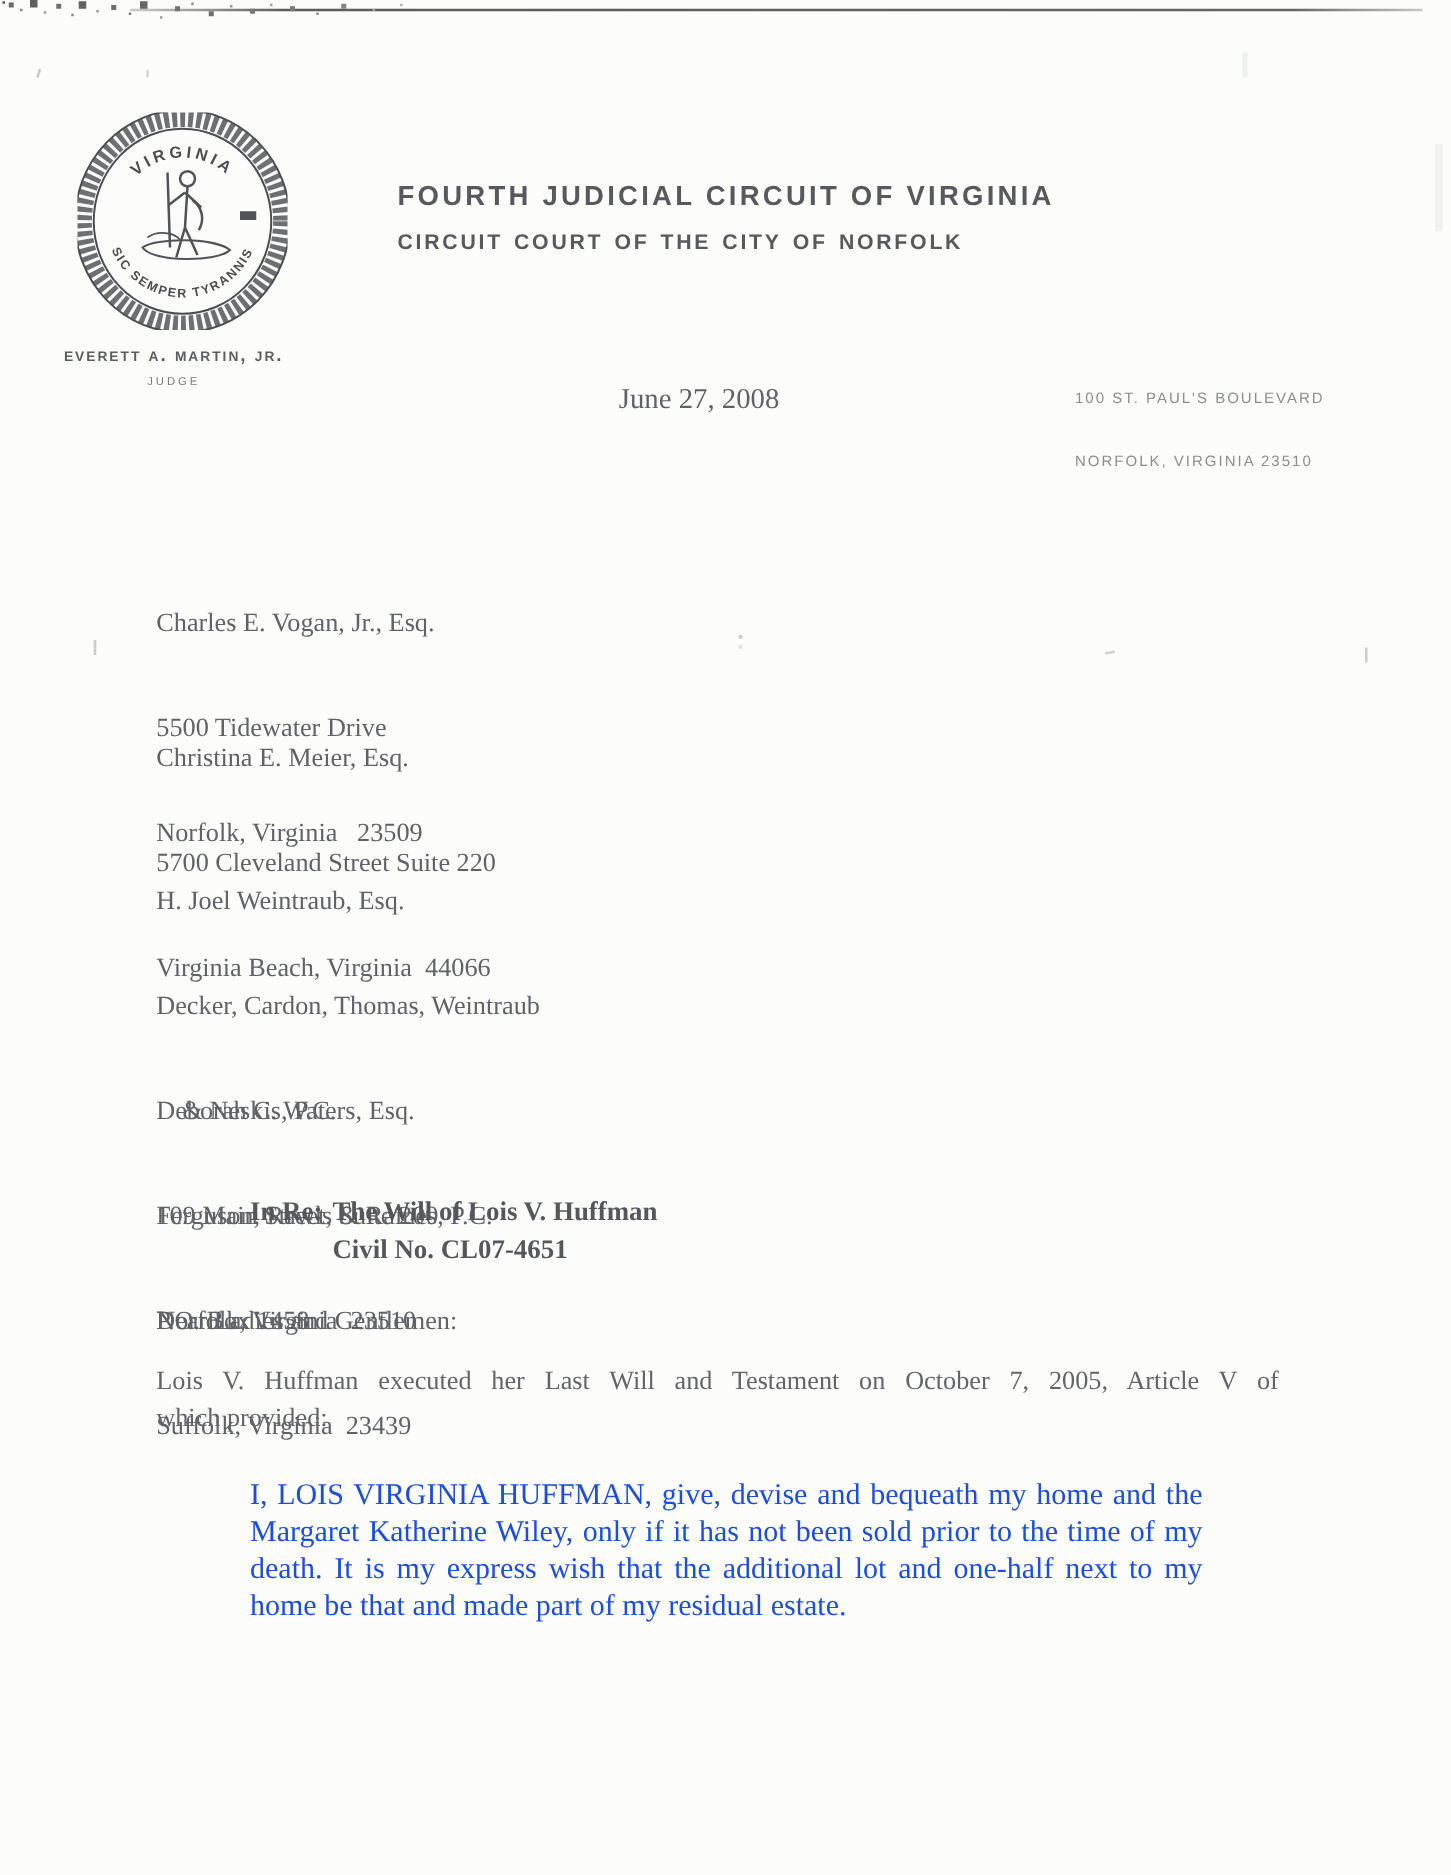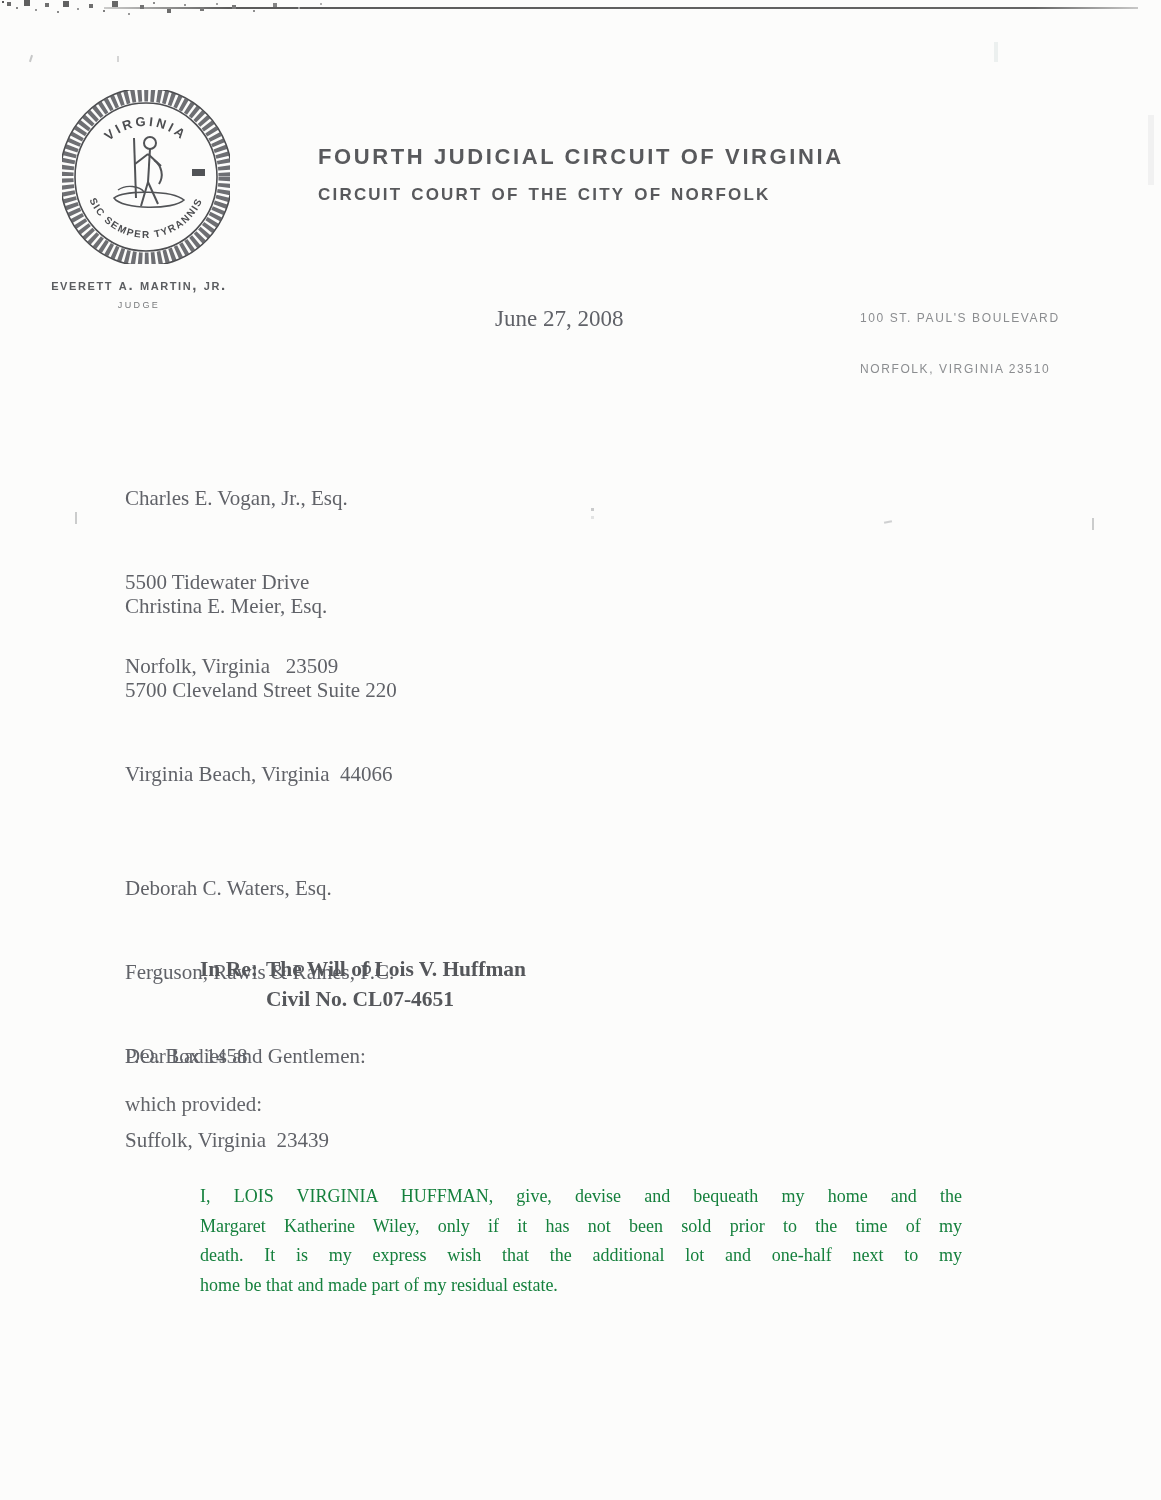--- a/index.html
+++ b/index.html
@@ -147,6 +147,13 @@
     <div>5700 Cleveland Street Suite 220</div>
     <div>Virginia Beach, Virginia  44066</div>
   </div>
+  <div class="addr a3">
+    <div>H. Joel Weintraub, Esq.</div>
+    <div>Decker, Cardon, Thomas, Weintraub</div>
+    <div>    &amp; Neskis, P.C.</div>
+    <div>109 Main Street, Suite 200</div>
+    <div>Norfolk, Virginia  23510</div>
+  </div>
   <div class="addr a4">
     <div>Deborah C. Waters, Esq.</div>
     <div>Ferguson, Rawls &amp; Raines, P.C.</div>

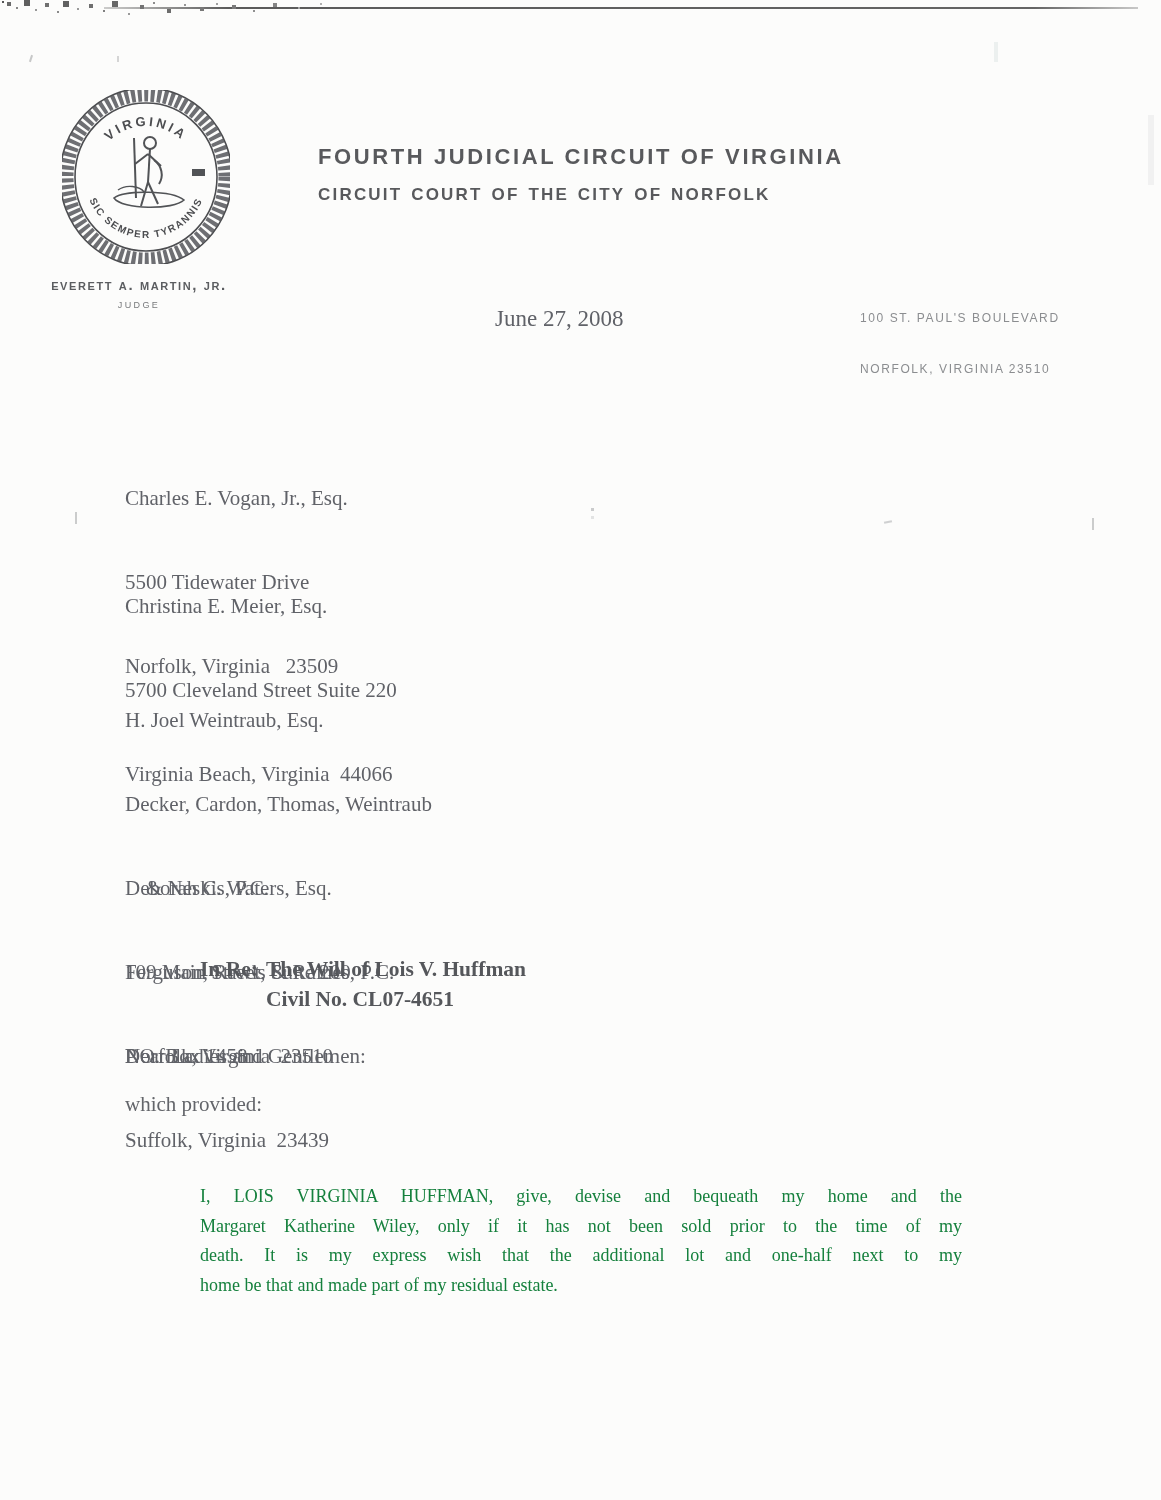--- a/index.html
+++ b/index.html
@@ -172,6 +172,7 @@
   <div class="salutation">Dear Ladies and Gentlemen:</div>
 
   <div class="para">
+    <div class="jline">Lois V. Huffman executed her Last Will and Testament on October 7, 2005,  Article V of</div>
     <div class="lline">which provided:</div>
   </div>
 

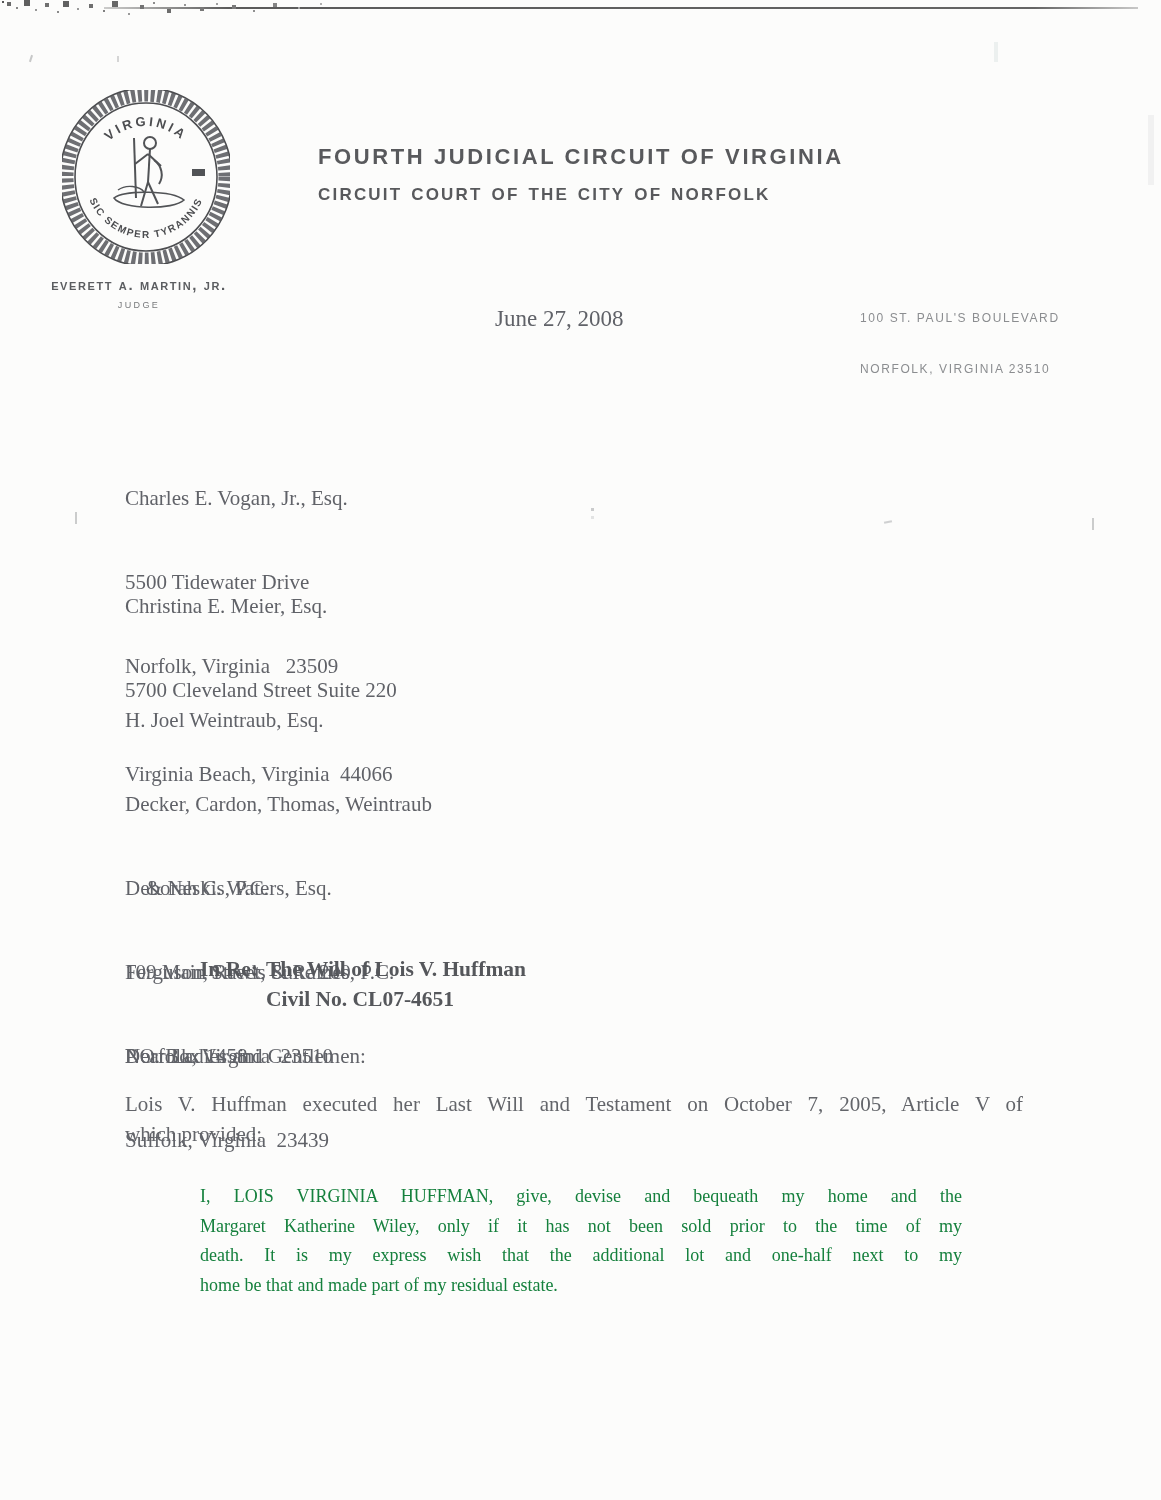--- a/index.html
+++ b/index.html
@@ -70,7 +70,7 @@
   }
   .salutation { position: absolute; left: 125px; top: 1044px; font-size: 21px; color: #606268; white-space: pre-wrap; text-align: center; }
   .para { position: absolute; left: 125px; top: 1090px; width: 898px; font-size: 21px; line-height: 29.5px; color: #63656a; }
-  .quote { position: absolute; left: 200px; top: 1182px; width: 762px; font-size: 18px; line-height: 29.6px; color: #15803d; }
+  .quote { position: absolute; left: 200px; top: 1182px; width: 762px; font-size: 24px; line-height: 29.6px; color: #1d4ed8; }
   .jline { text-align: justify; text-align-last: justify; }
   .lline { text-align: left; }
 </style>

